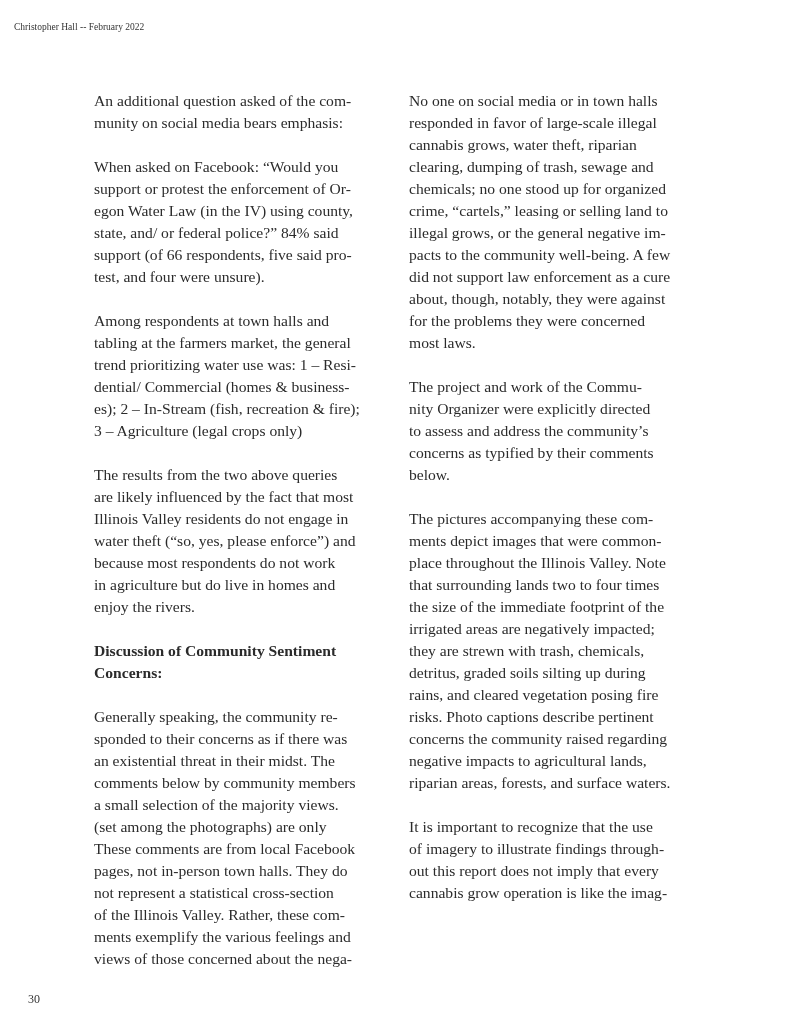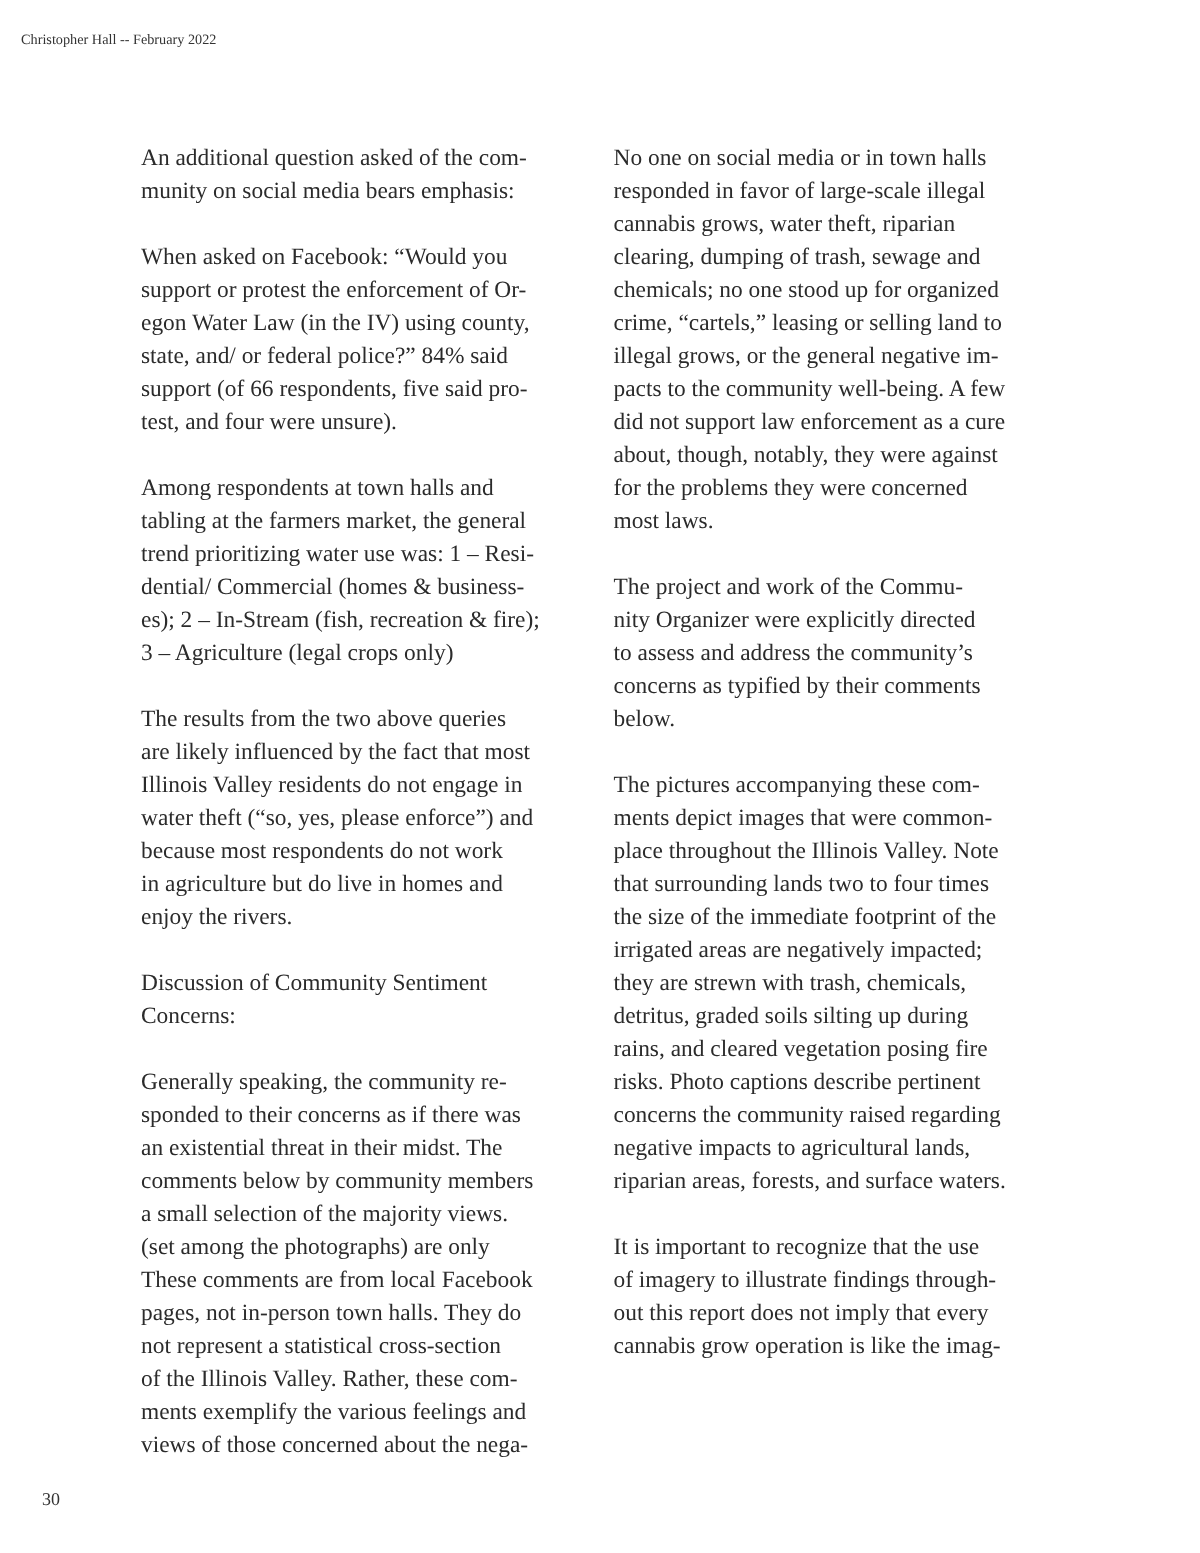--- a/index.html
+++ b/index.html
@@ -10,7 +10,7 @@
     .col { position: absolute; top: 90px; width: 310px; font-size: 15.6px; line-height: 22px; }
     .col.left { left: 94px; }
     .col.right { left: 409px; }
-    .para { margin: 5px 0 22px 0; }
+    .para { margin: 0 0 22px 0; }
     .line { display: block; white-space: nowrap; }
     .heading { font-weight: normal; }
   </style>

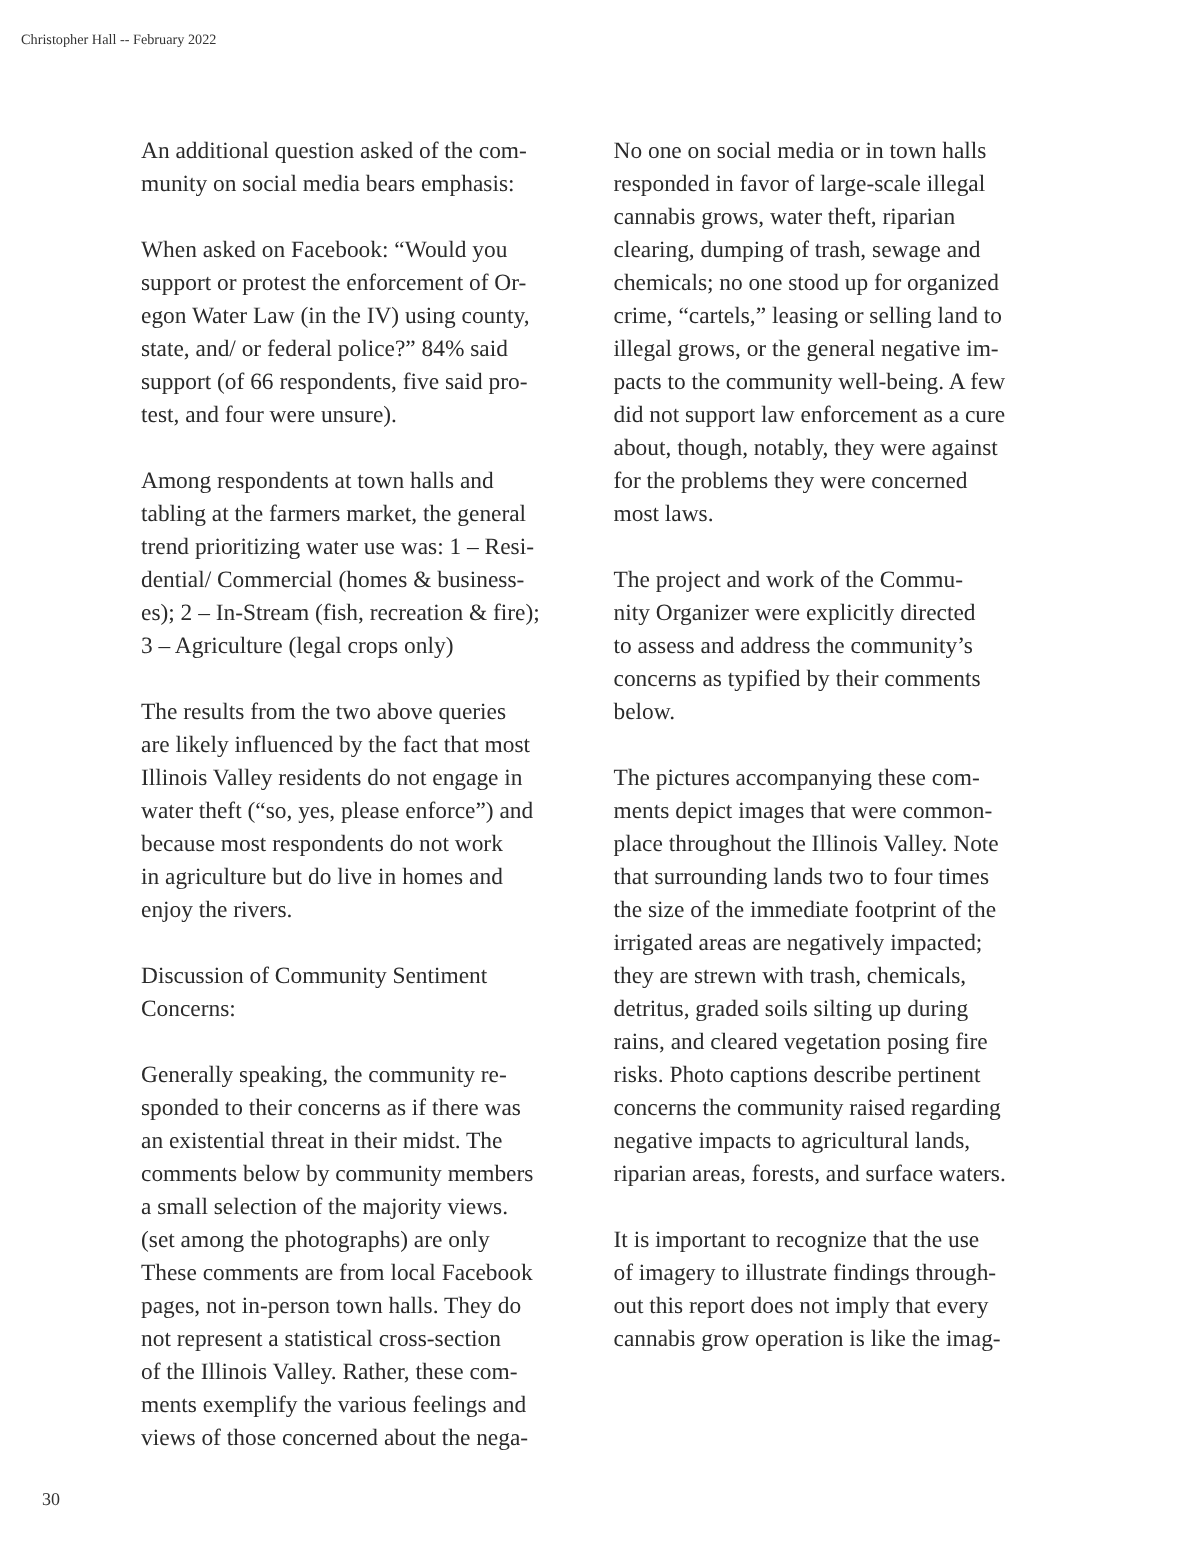--- a/index.html
+++ b/index.html
@@ -12,7 +12,7 @@
     .col.right { left: 409px; }
     .para { margin: 0 0 22px 0; }
     .line { display: block; white-space: nowrap; }
-    .heading { font-weight: normal; }
+    .heading { font-weight: bold; }
   </style>
 </head>
 <body>

